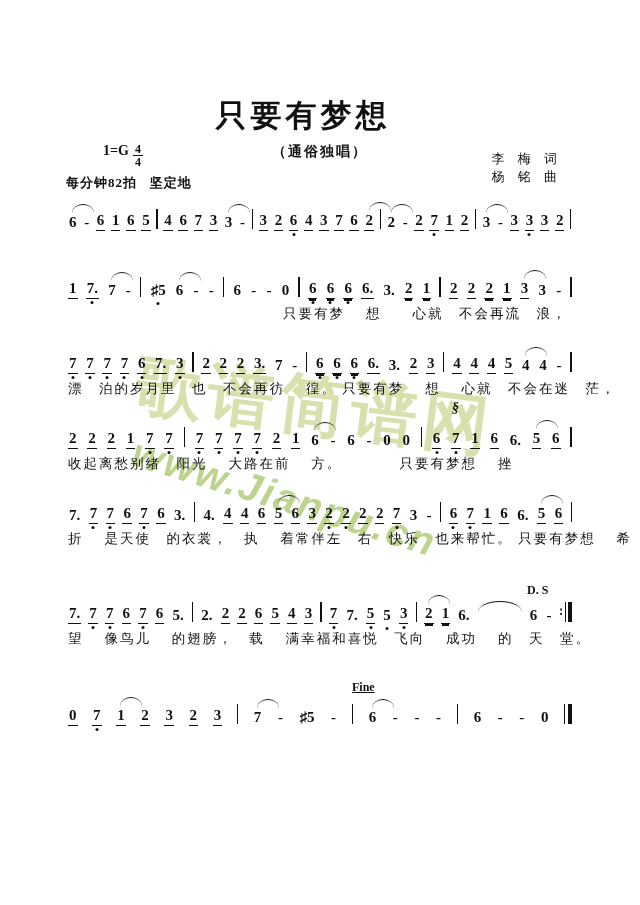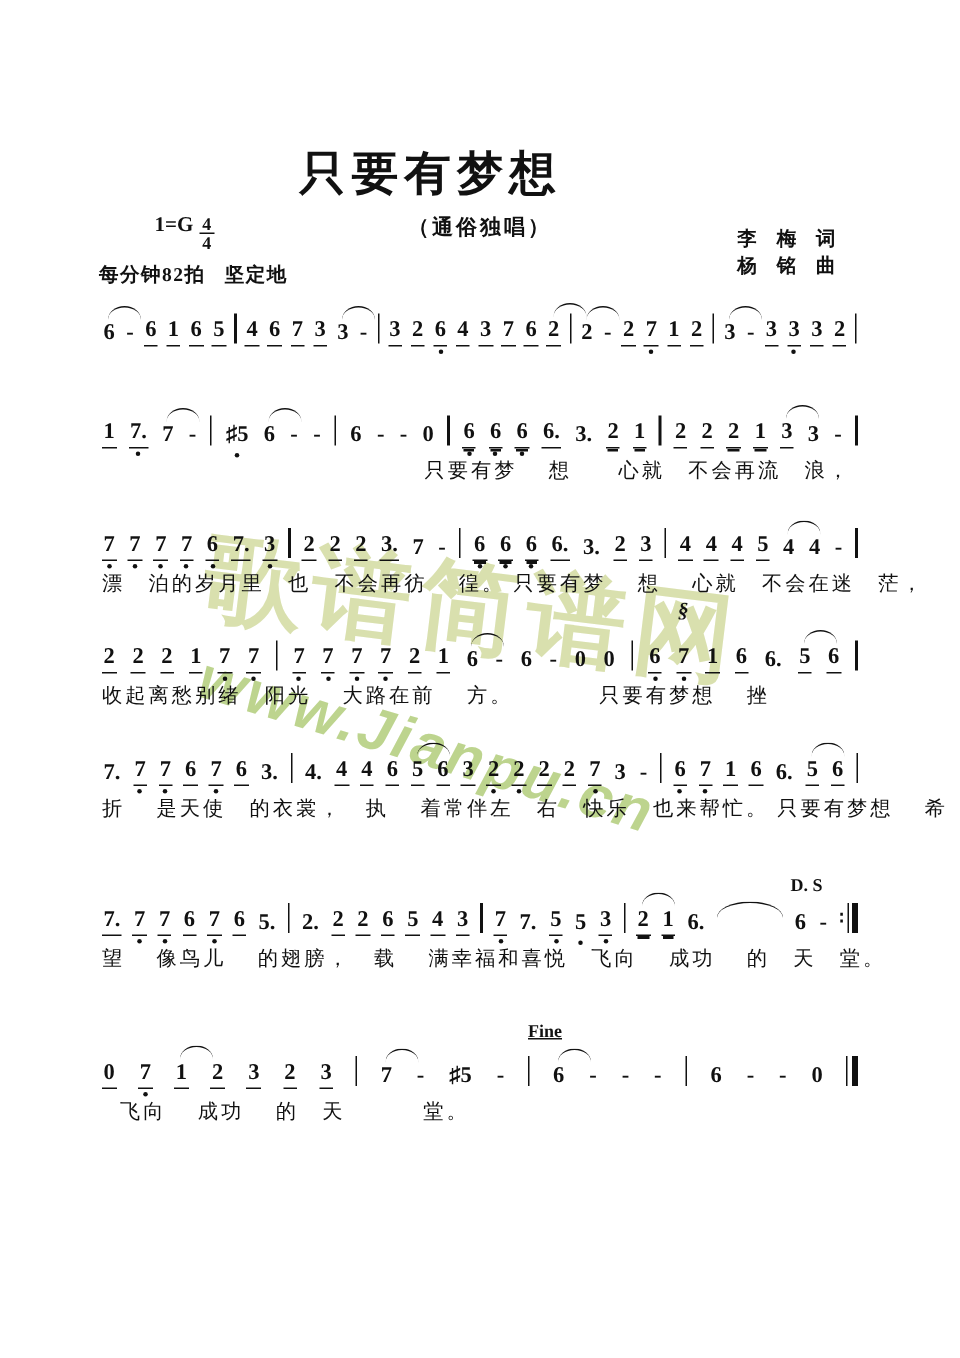--- a/index.html
+++ b/index.html
@@ -6,7 +6,7 @@
   #page{position:relative;width:640px;height:905px;background:#ffffff;overflow:hidden;
         font-family:"Liberation Serif","DejaVu Serif",serif;color:#111;}
   
-  .title{position:absolute;left:0;top:95px;width:574px;text-align:center;
+  .title{position:absolute;left:16px;top:95px;width:574px;text-align:center;
          font-family:"Liberation Sans","DejaVu Sans",sans-serif;
          font-size:31px;font-weight:bold;letter-spacing:4px;}
   .subtitle{position:absolute;left:0;top:143px;width:640px;text-align:center;

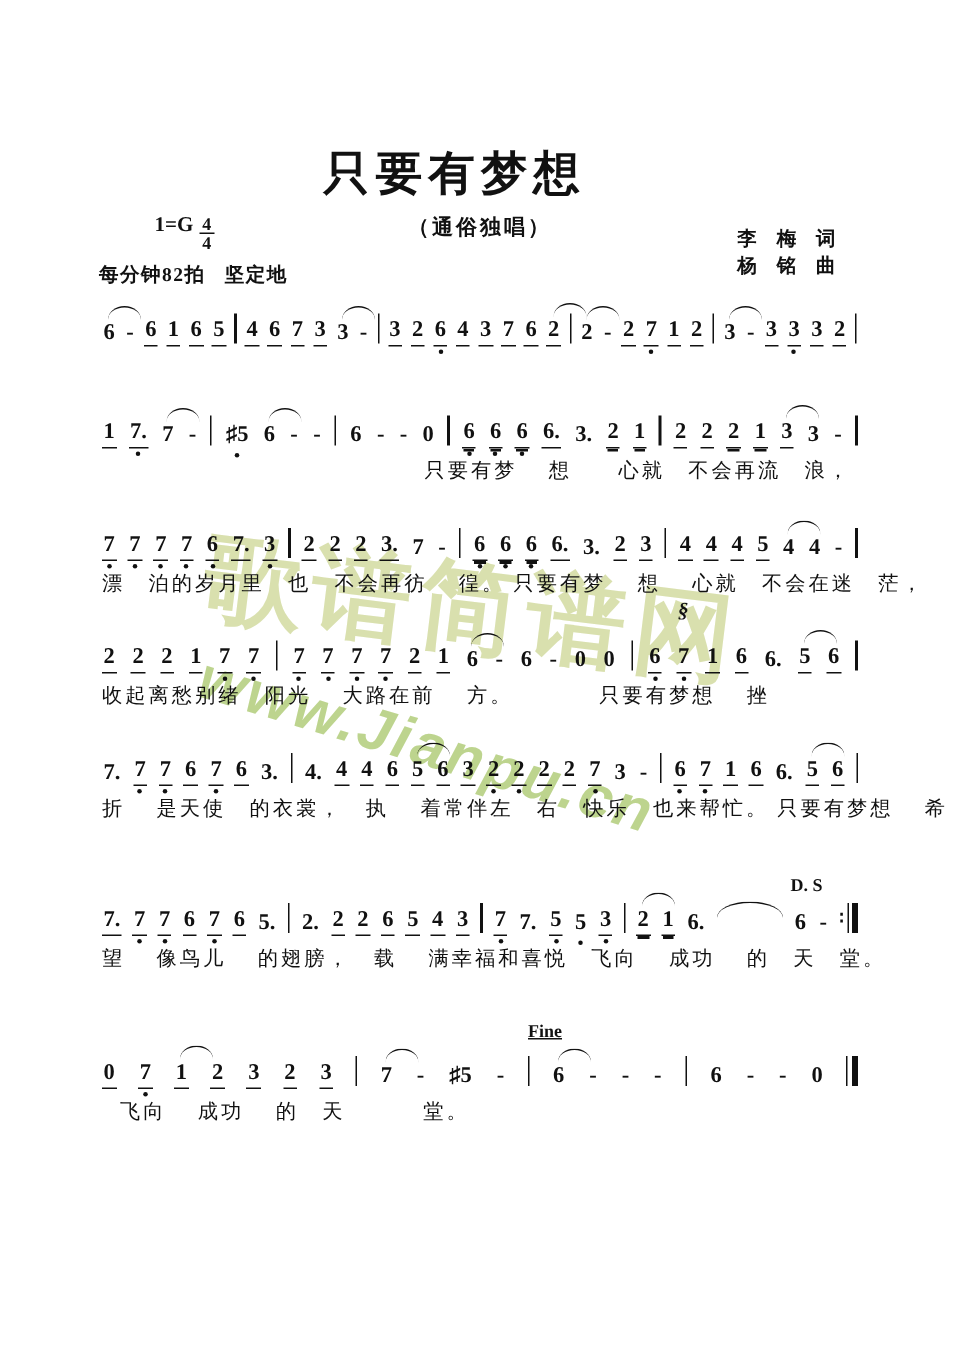--- a/index.html
+++ b/index.html
@@ -18,7 +18,7 @@
   .timesig .num{border-bottom:1px solid #111;padding:0 2px;}
   .tempo{position:absolute;left:66px;top:174px;font-size:13px;font-weight:bold;letter-spacing:1px;}
   .credits{position:absolute;right:78px;top:150px;text-align:left;
-           font-size:13px;font-weight:bold;line-height:18px;letter-spacing:5px;}
+           font-size:13px;font-weight:normal;line-height:18px;letter-spacing:5px;}
   
   .wm{position:absolute;left:135px;top:368px;width:470px;z-index:0;
       font-family:"Liberation Sans","DejaVu Sans",sans-serif;font-weight:bold;

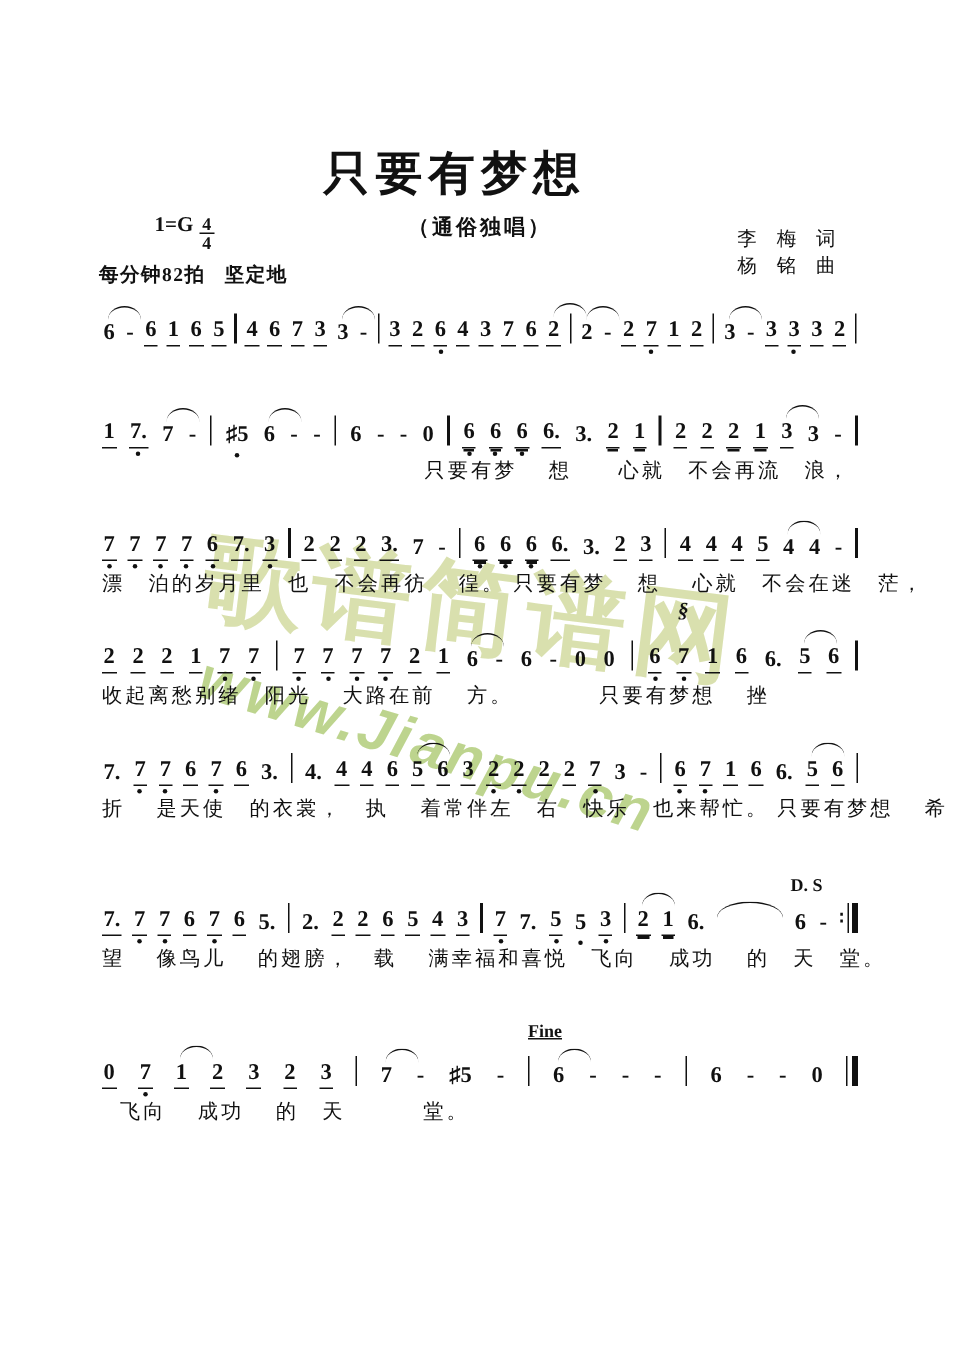--- a/index.html
+++ b/index.html
@@ -338,7 +338,6 @@
             <span class="thick"></span>
           </span>
         </div>
-        <div class="lyrics" style="margin-left: 12px;">飞向　 成功　 的　天　　　 堂。</div>
       </div>
     </div>
 </div>

